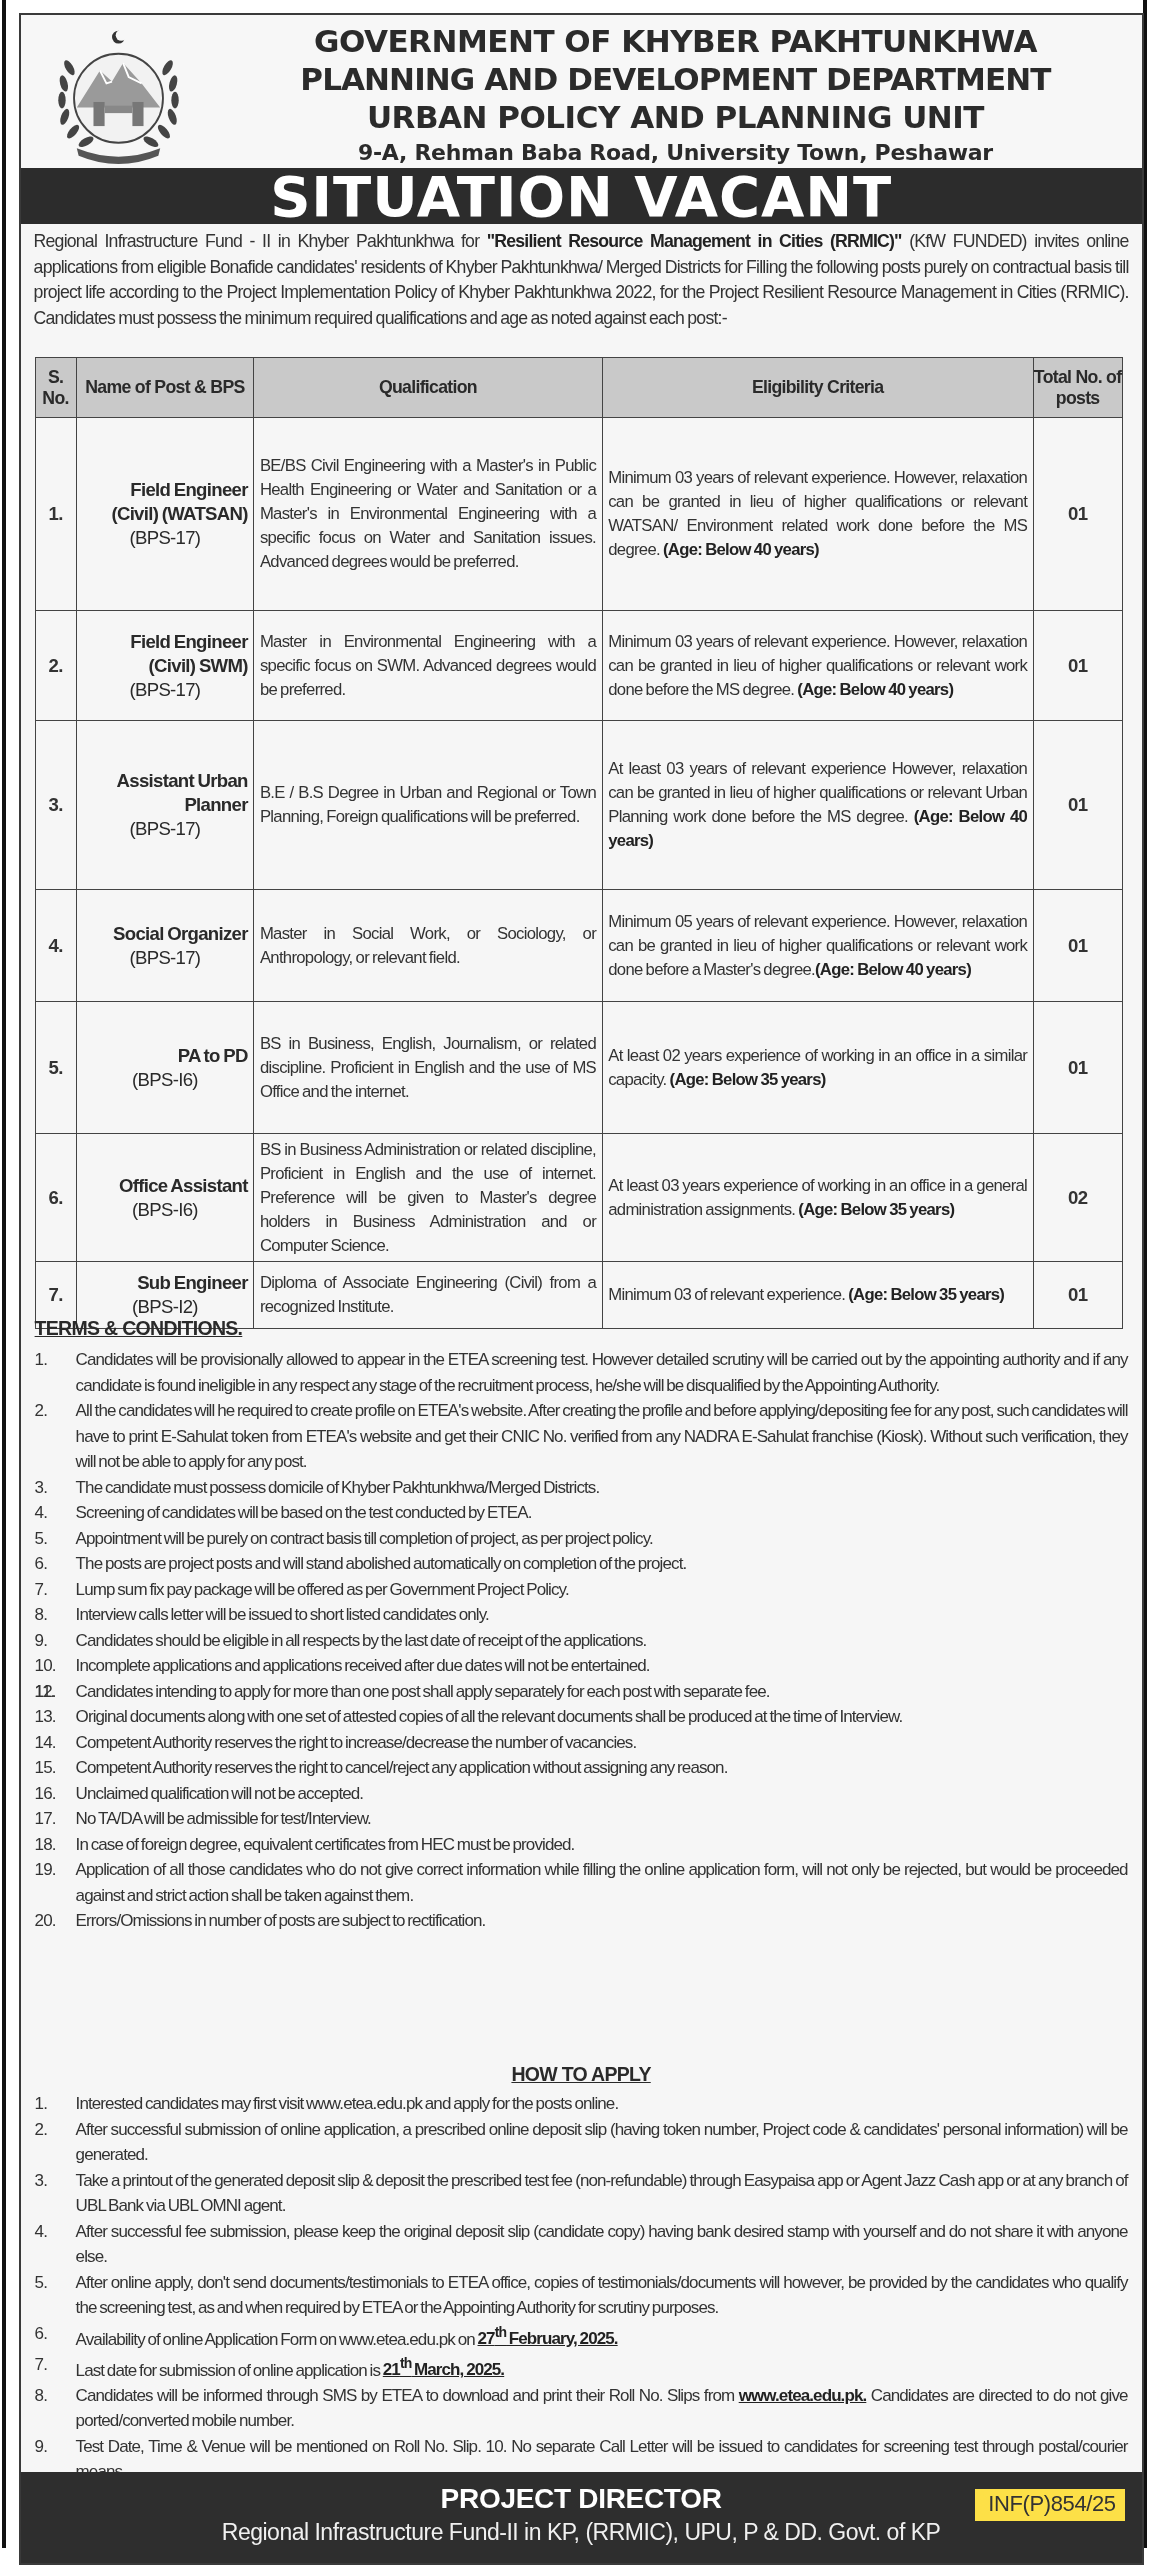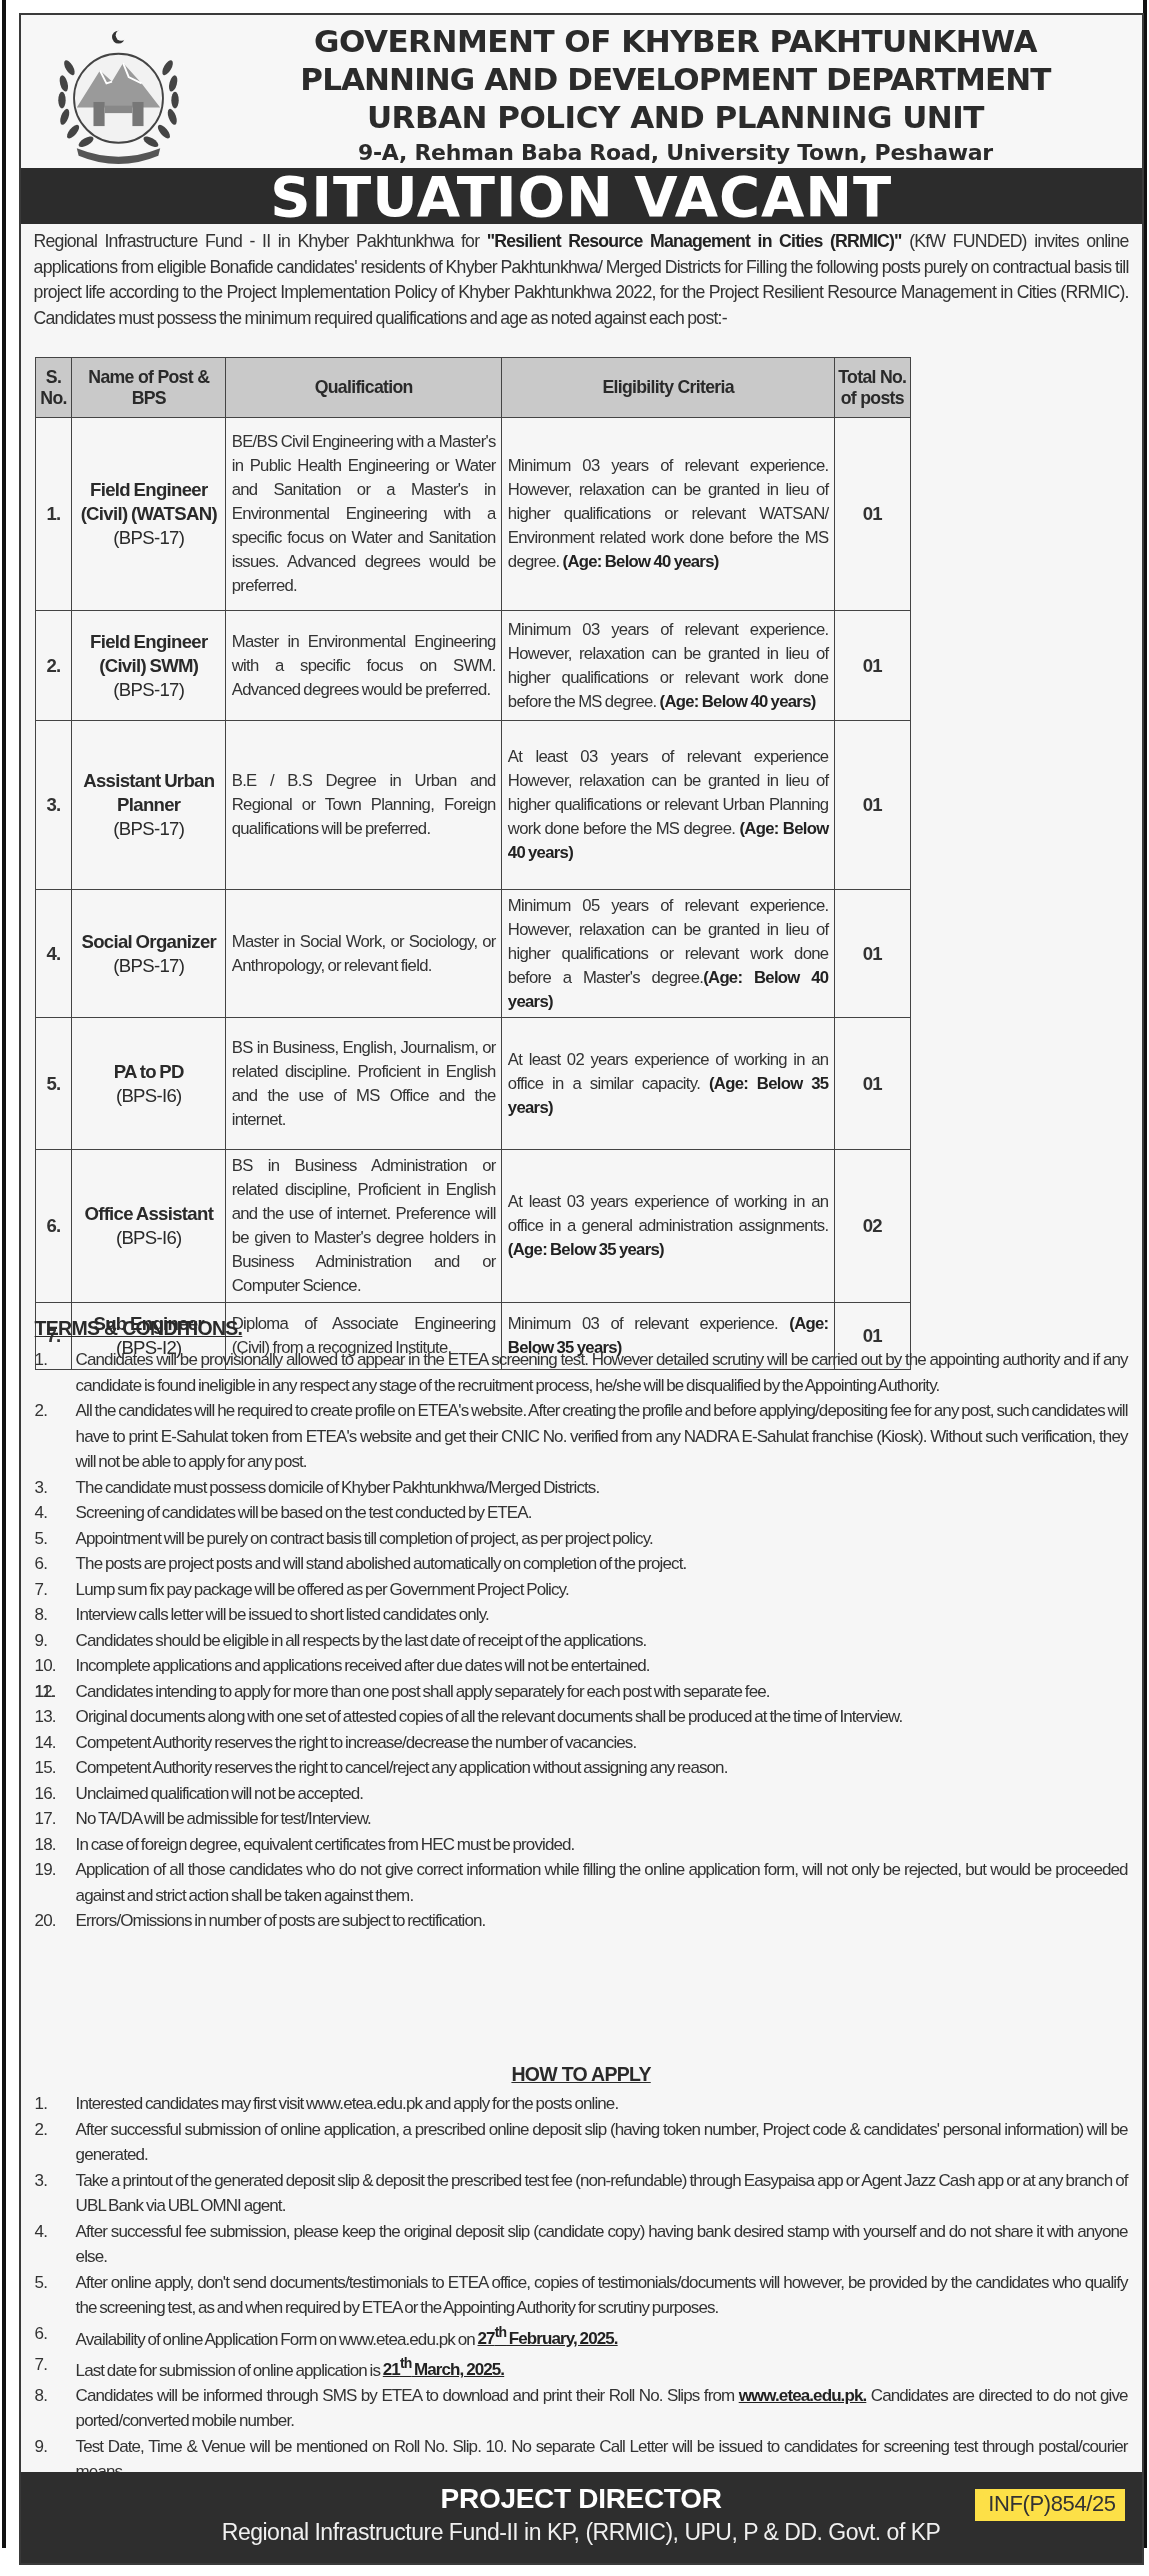--- a/index.html
+++ b/index.html
@@ -43,7 +43,7 @@
 
   
   table.posts {
-    position: absolute; left: 14px; top: 342px; width: 876px;
+    position: absolute; left: 14px; top: 342px; width: 1088px;
     border-collapse: collapse; font-size: 16.7px; color: #333;
   }
   table.posts th, table.posts td {

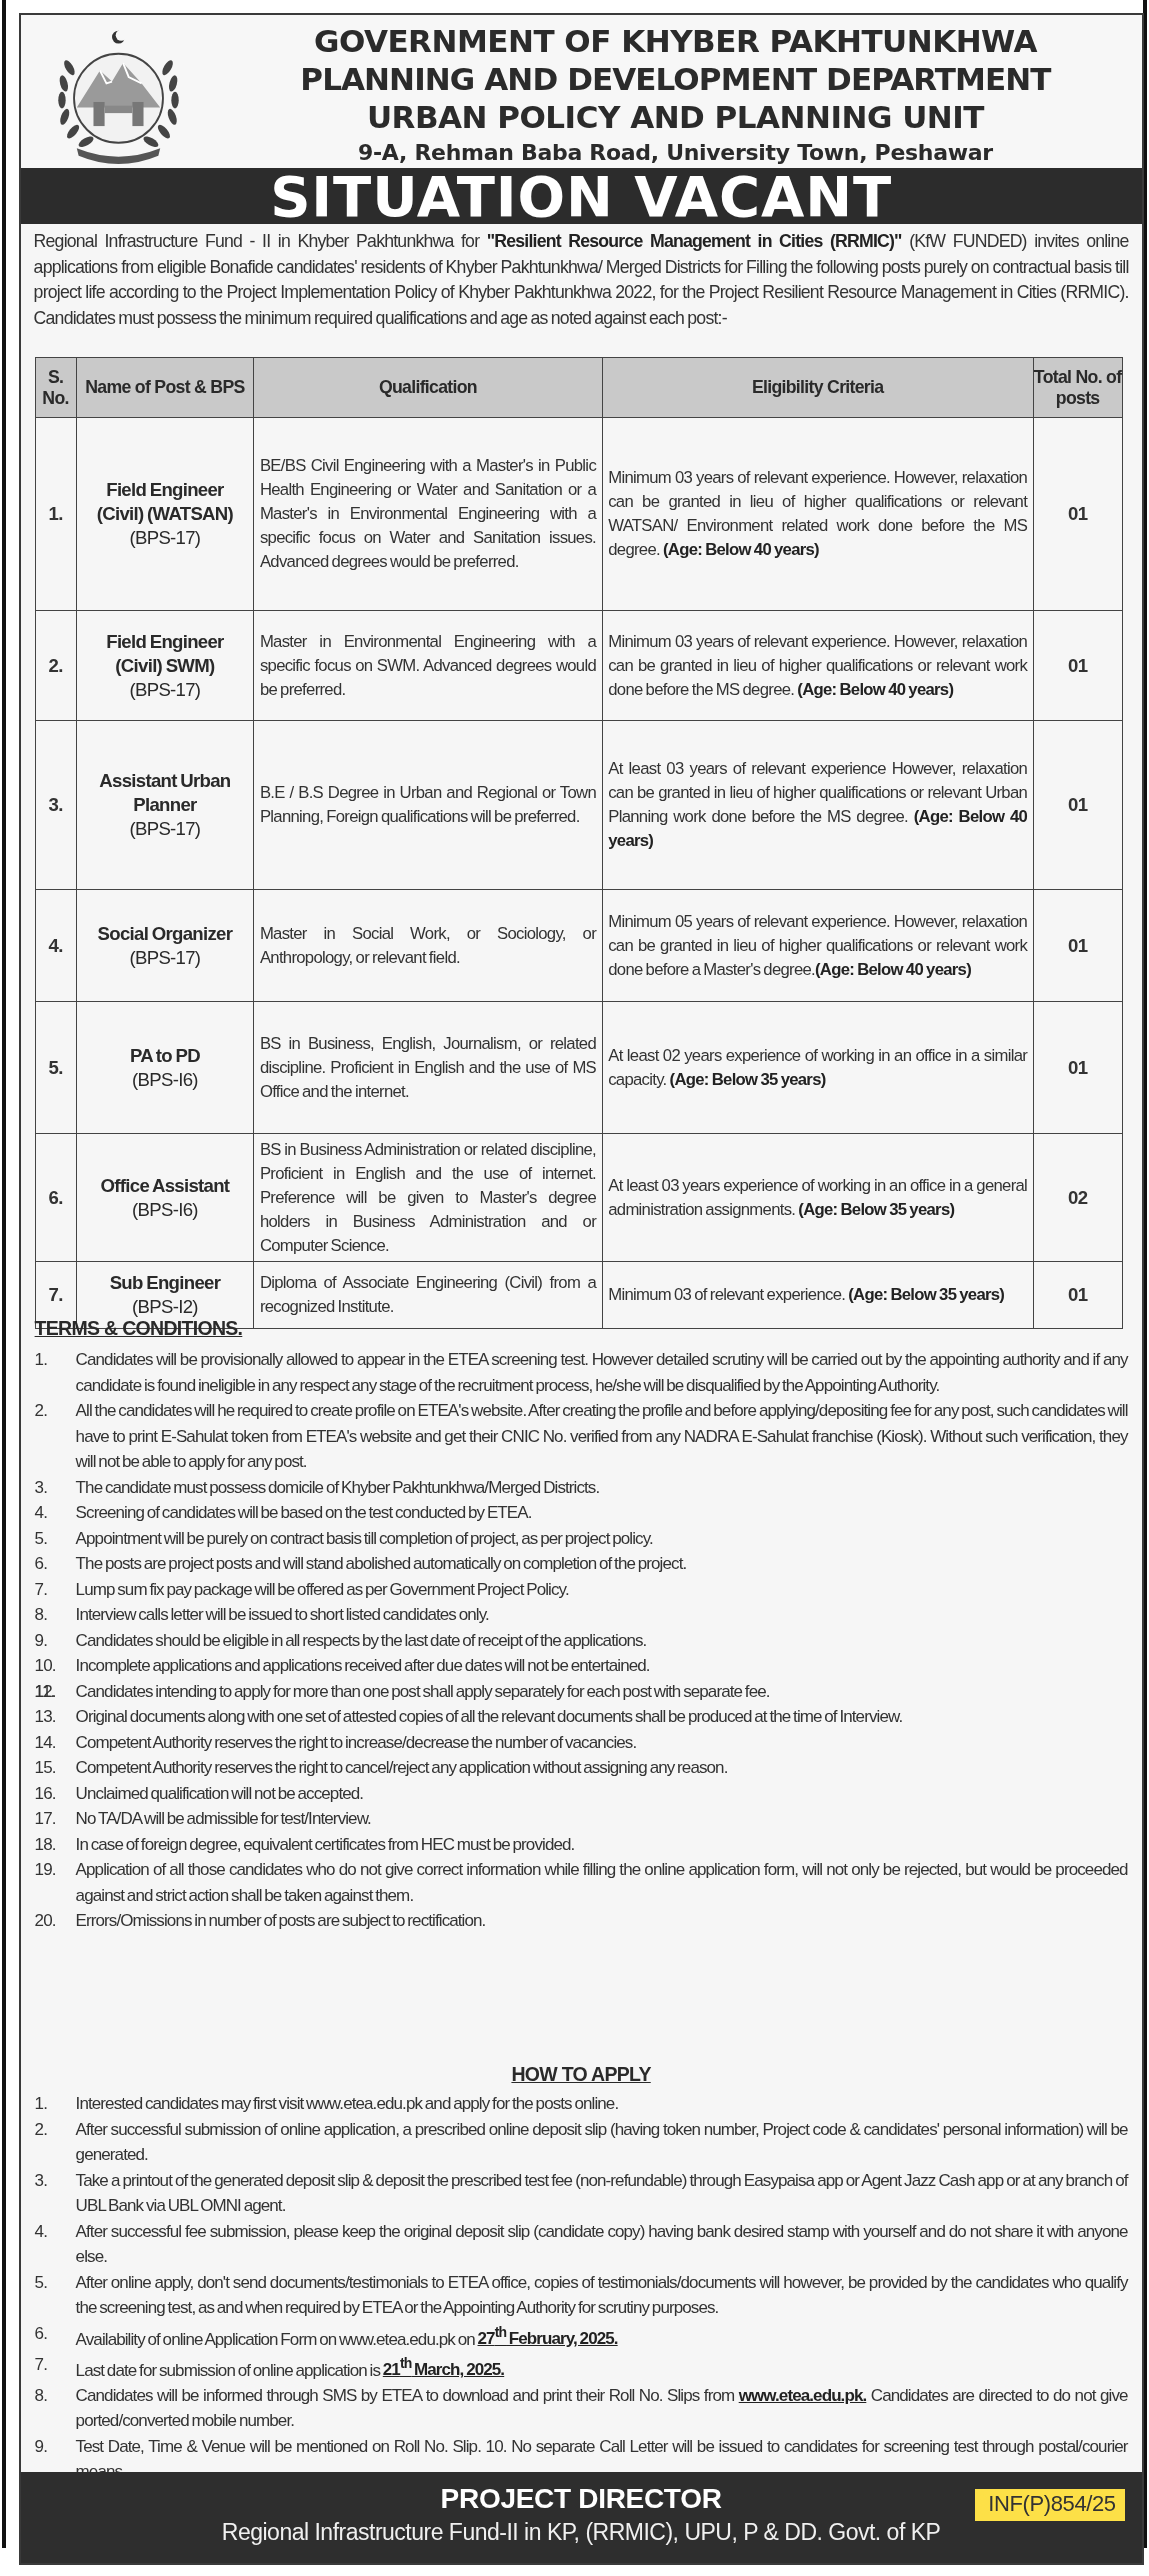--- a/index.html
+++ b/index.html
@@ -61,7 +61,7 @@
   td.total { width: 89px; text-align: center; font-weight: bold; font-size: 18.6px; }
   td.elig b { color: #222; }
   .bps { display: block; font-weight: normal; }
-  .name .line { display: block; }
+  .name .line { display: block; text-align: right; }
 
   
   .section-head {

